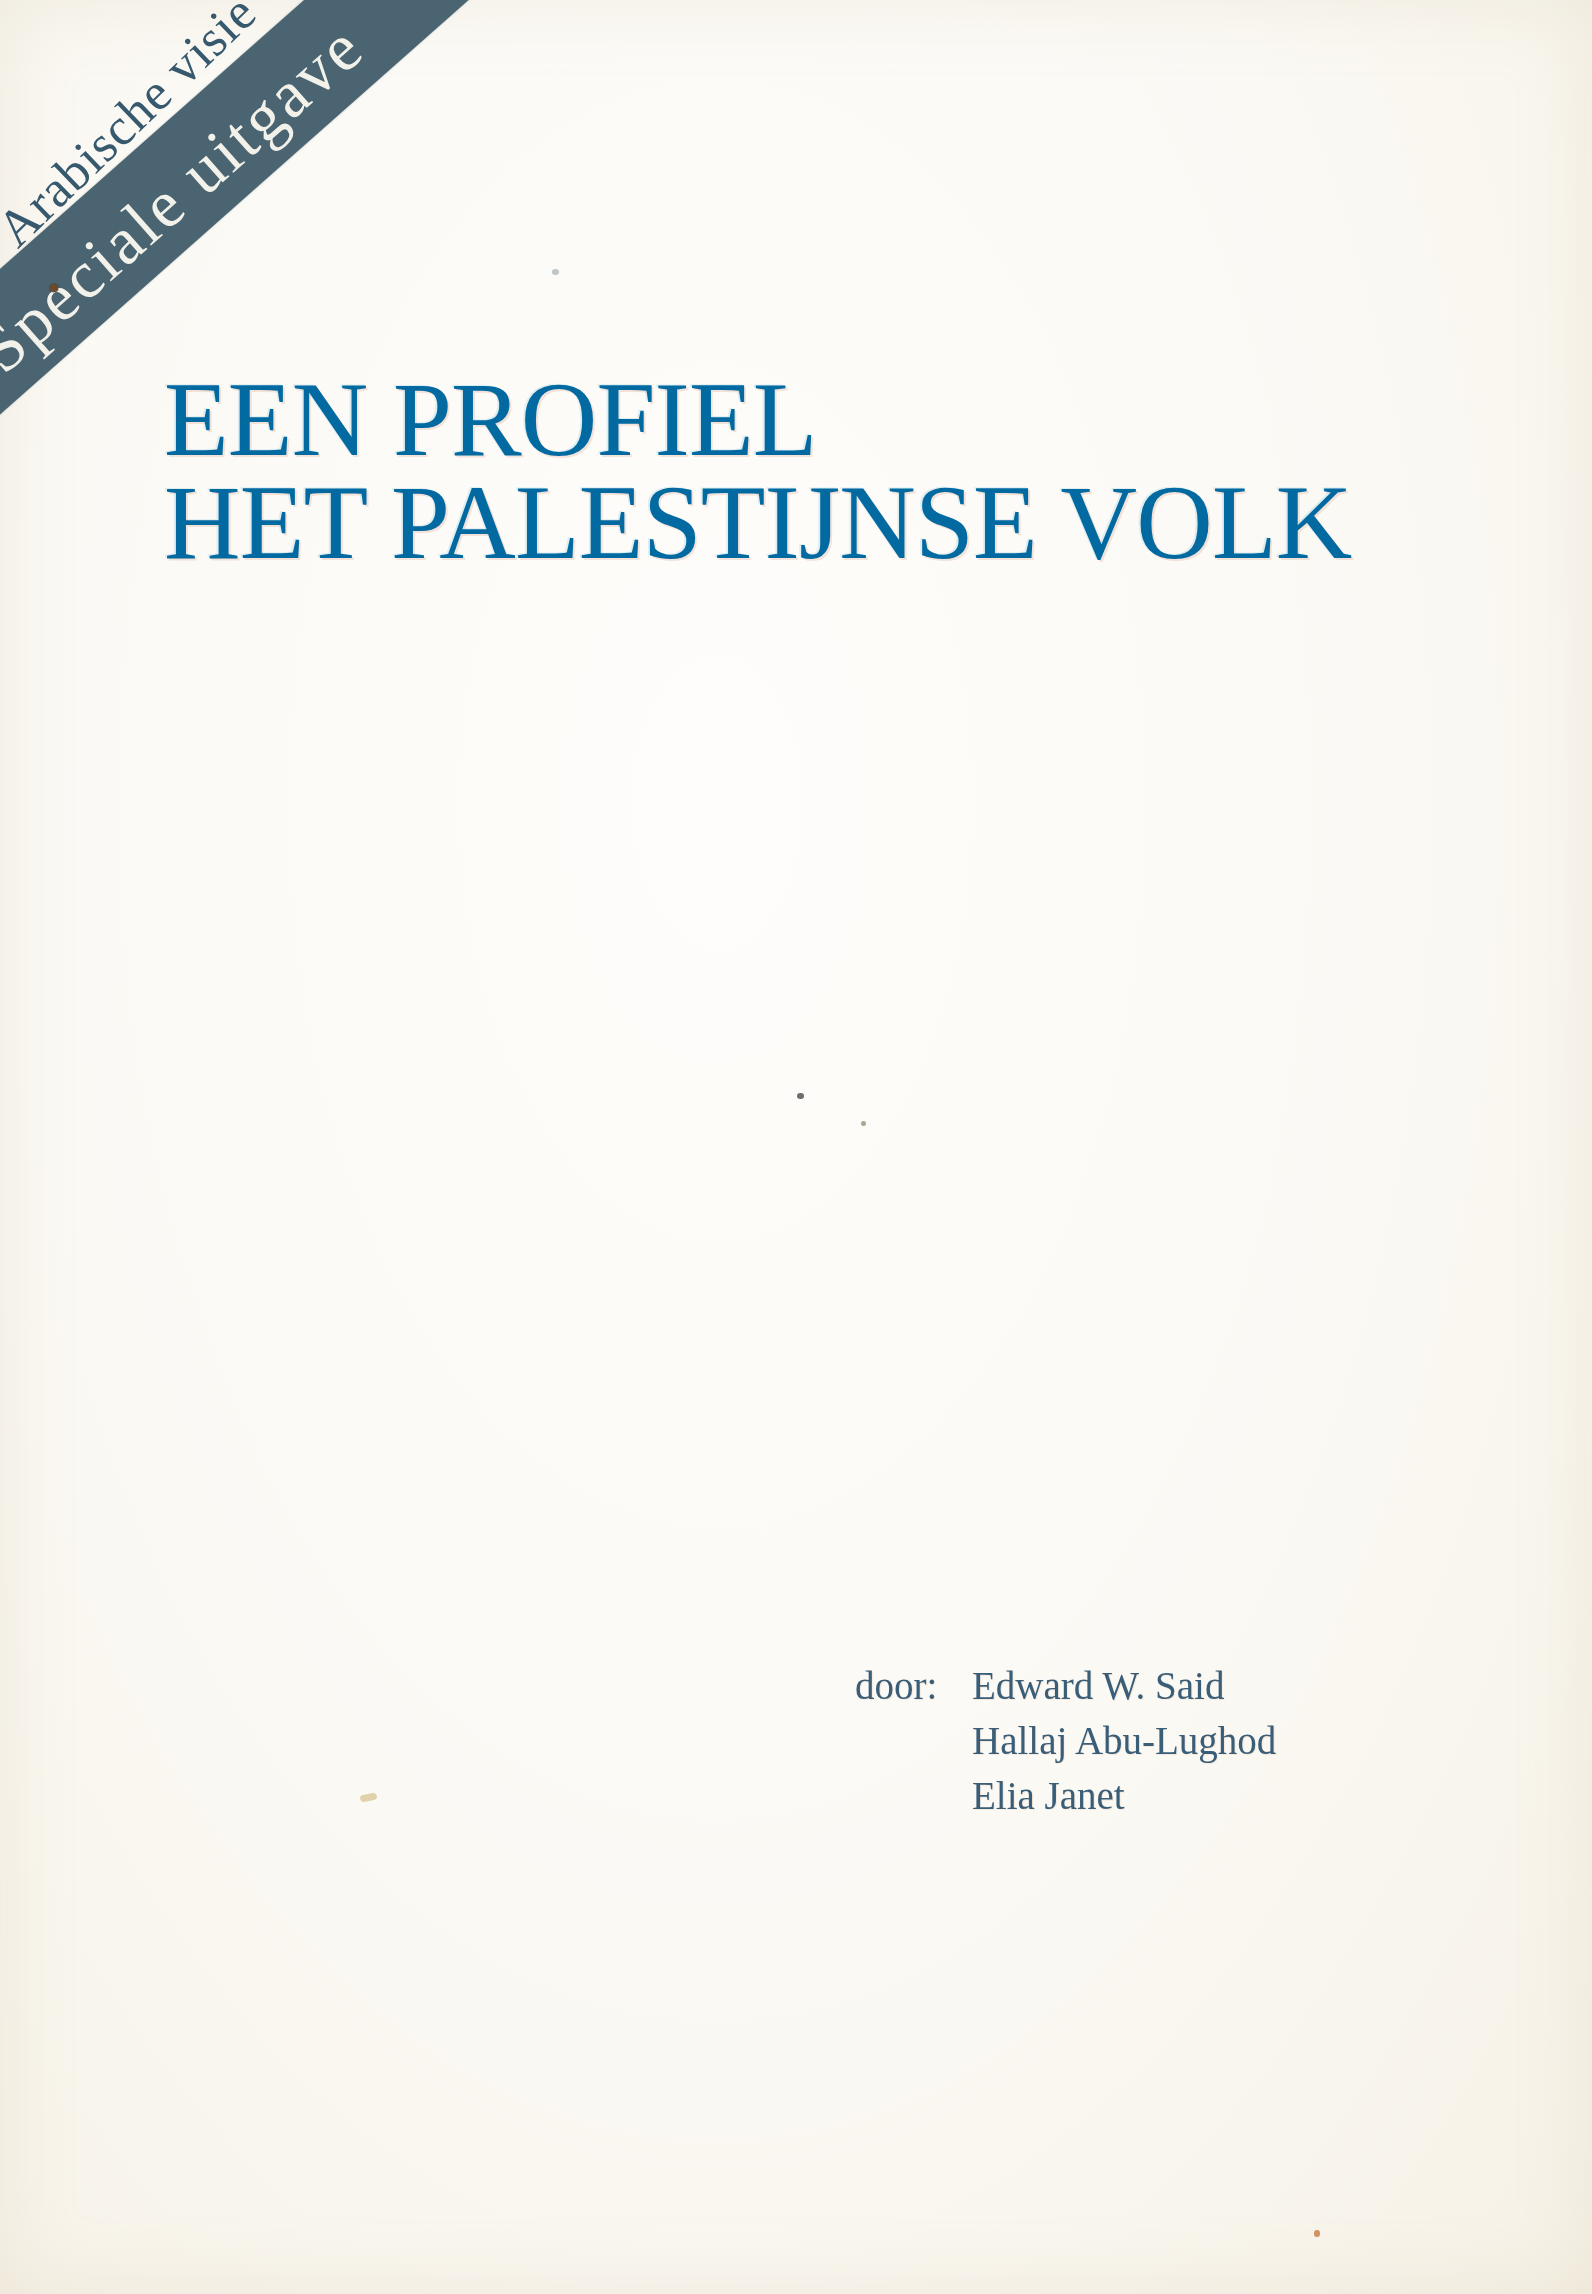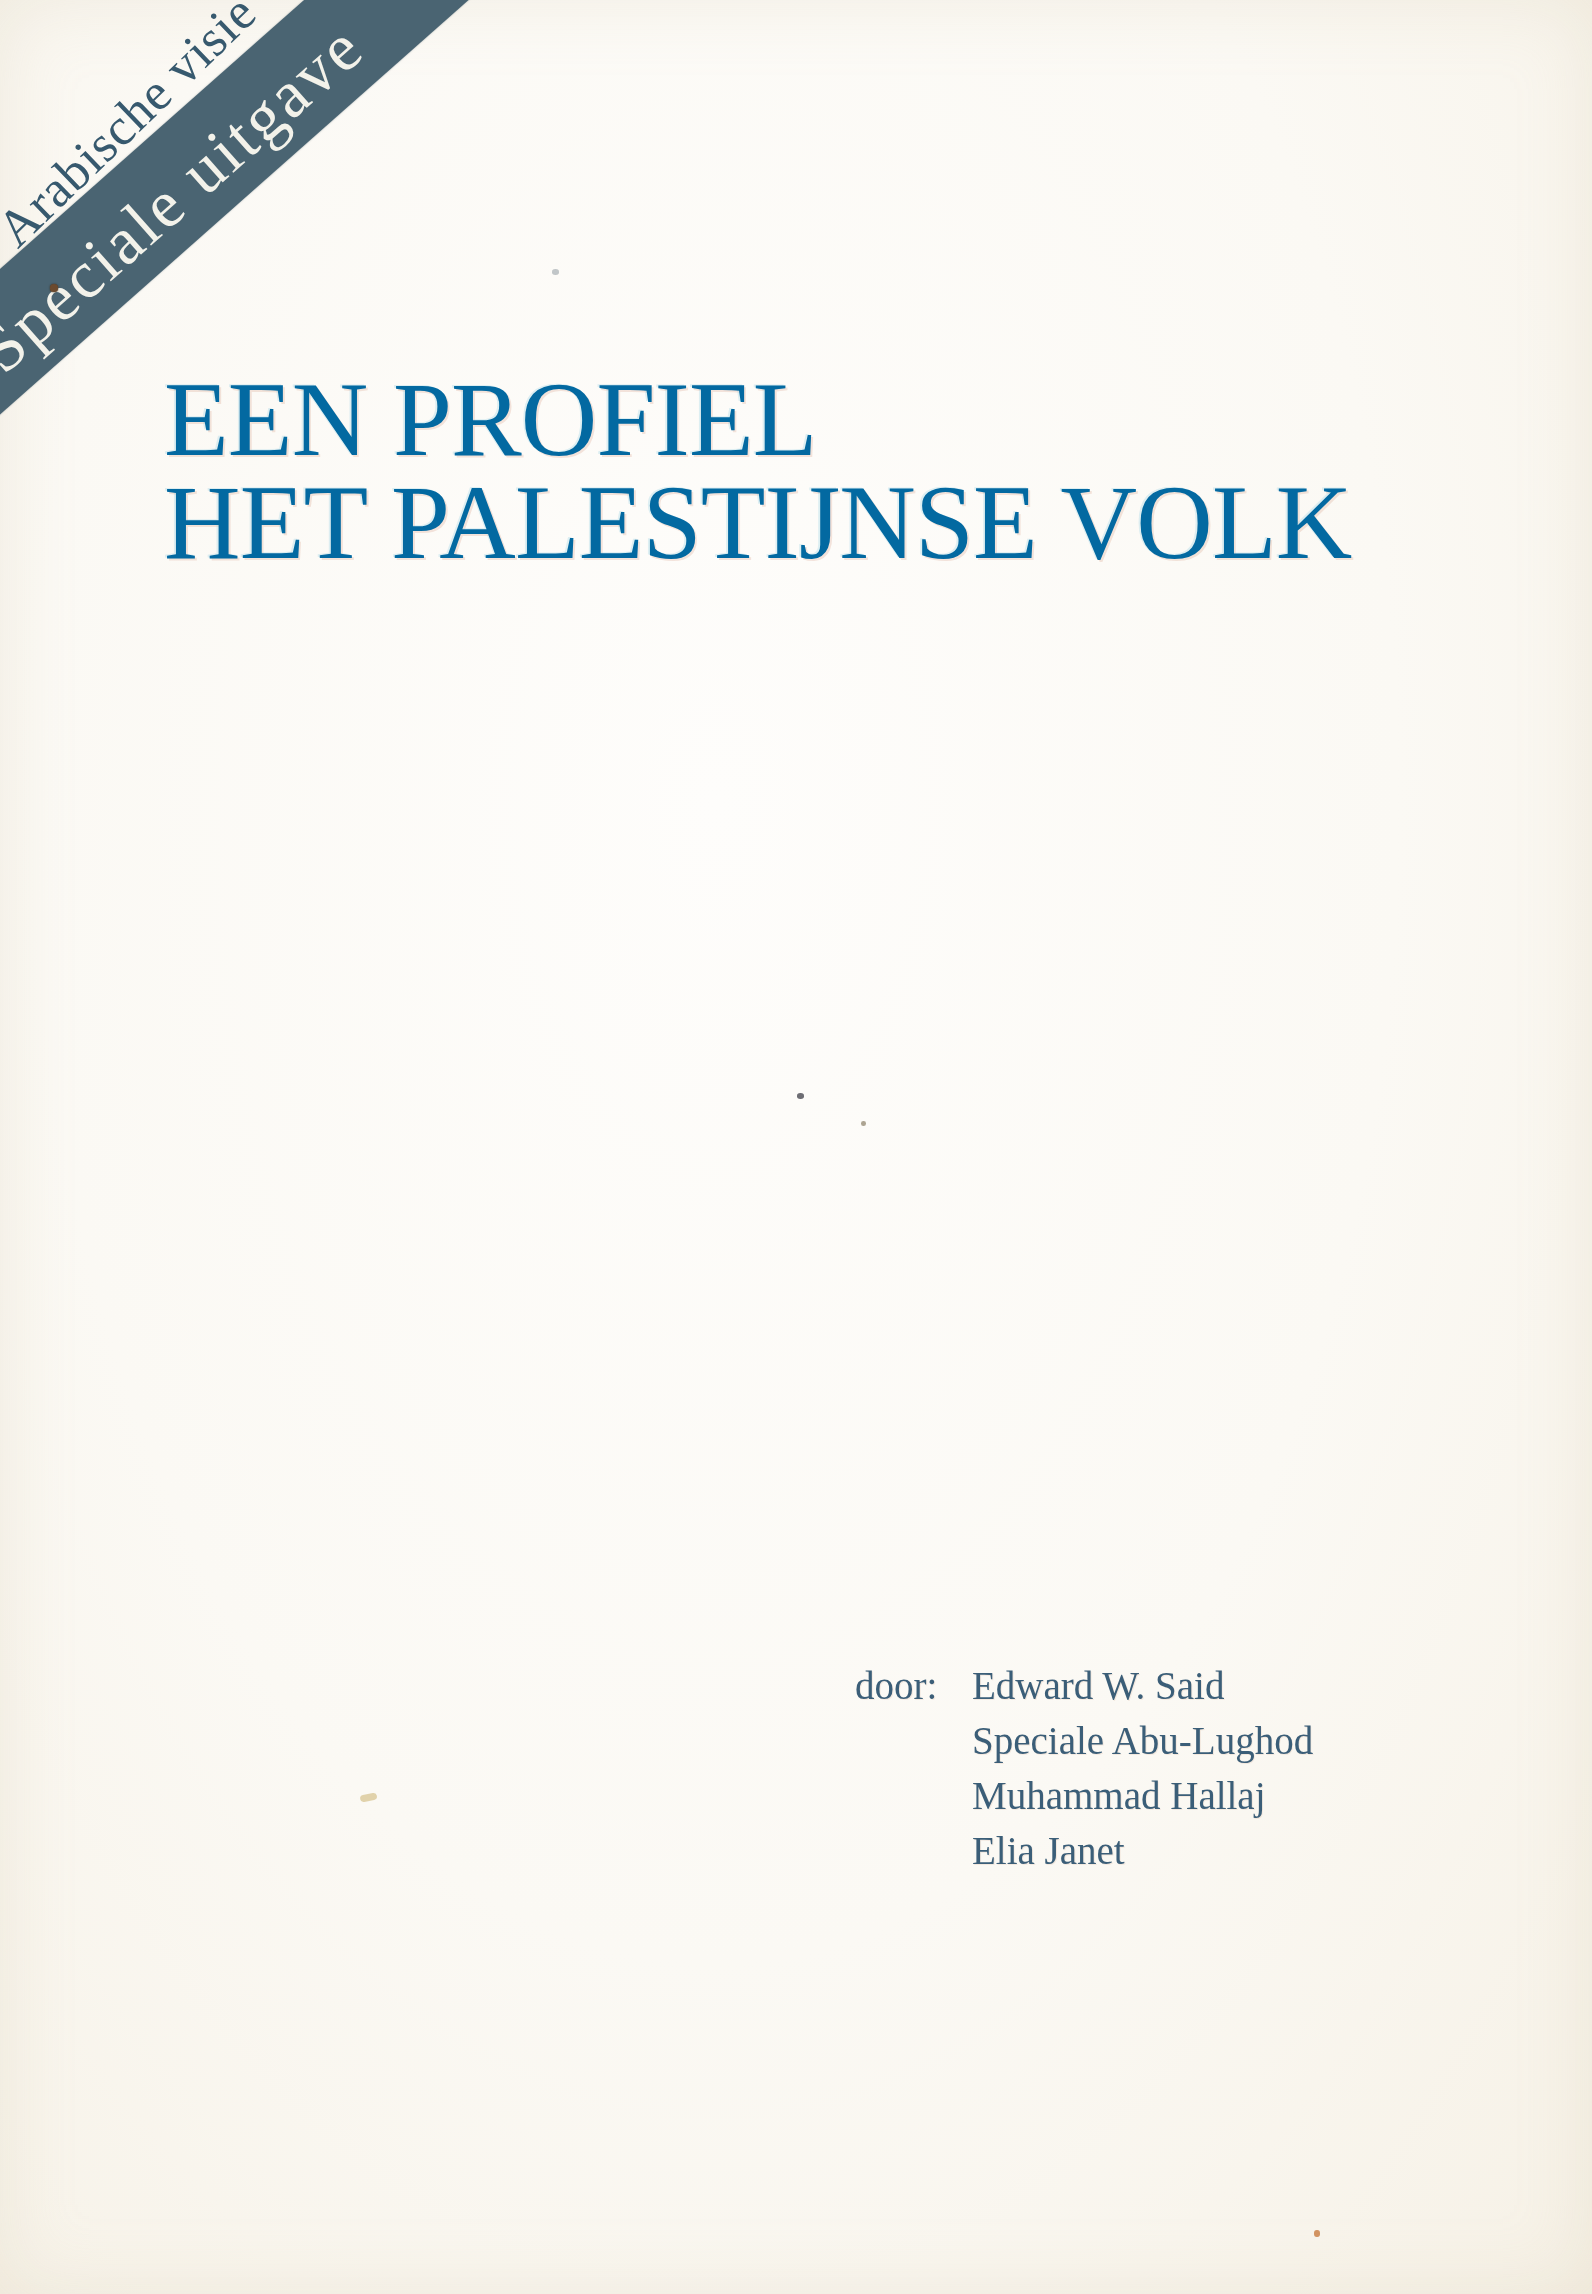--- a/index.html
+++ b/index.html
@@ -112,7 +112,7 @@
   <span class="authors-label">door:</span>
   <span class="authors-names">
     <span class="author-name">Edward W. Said</span>
-    <span class="author-name">Speciale Abu-Lughod</span>
+    <span class="author-name">Hallaj Abu-Lughod</span>
     <span class="author-name">Muhammad Hallaj</span>
     <span class="author-name">Elia Janet</span>
   </span>

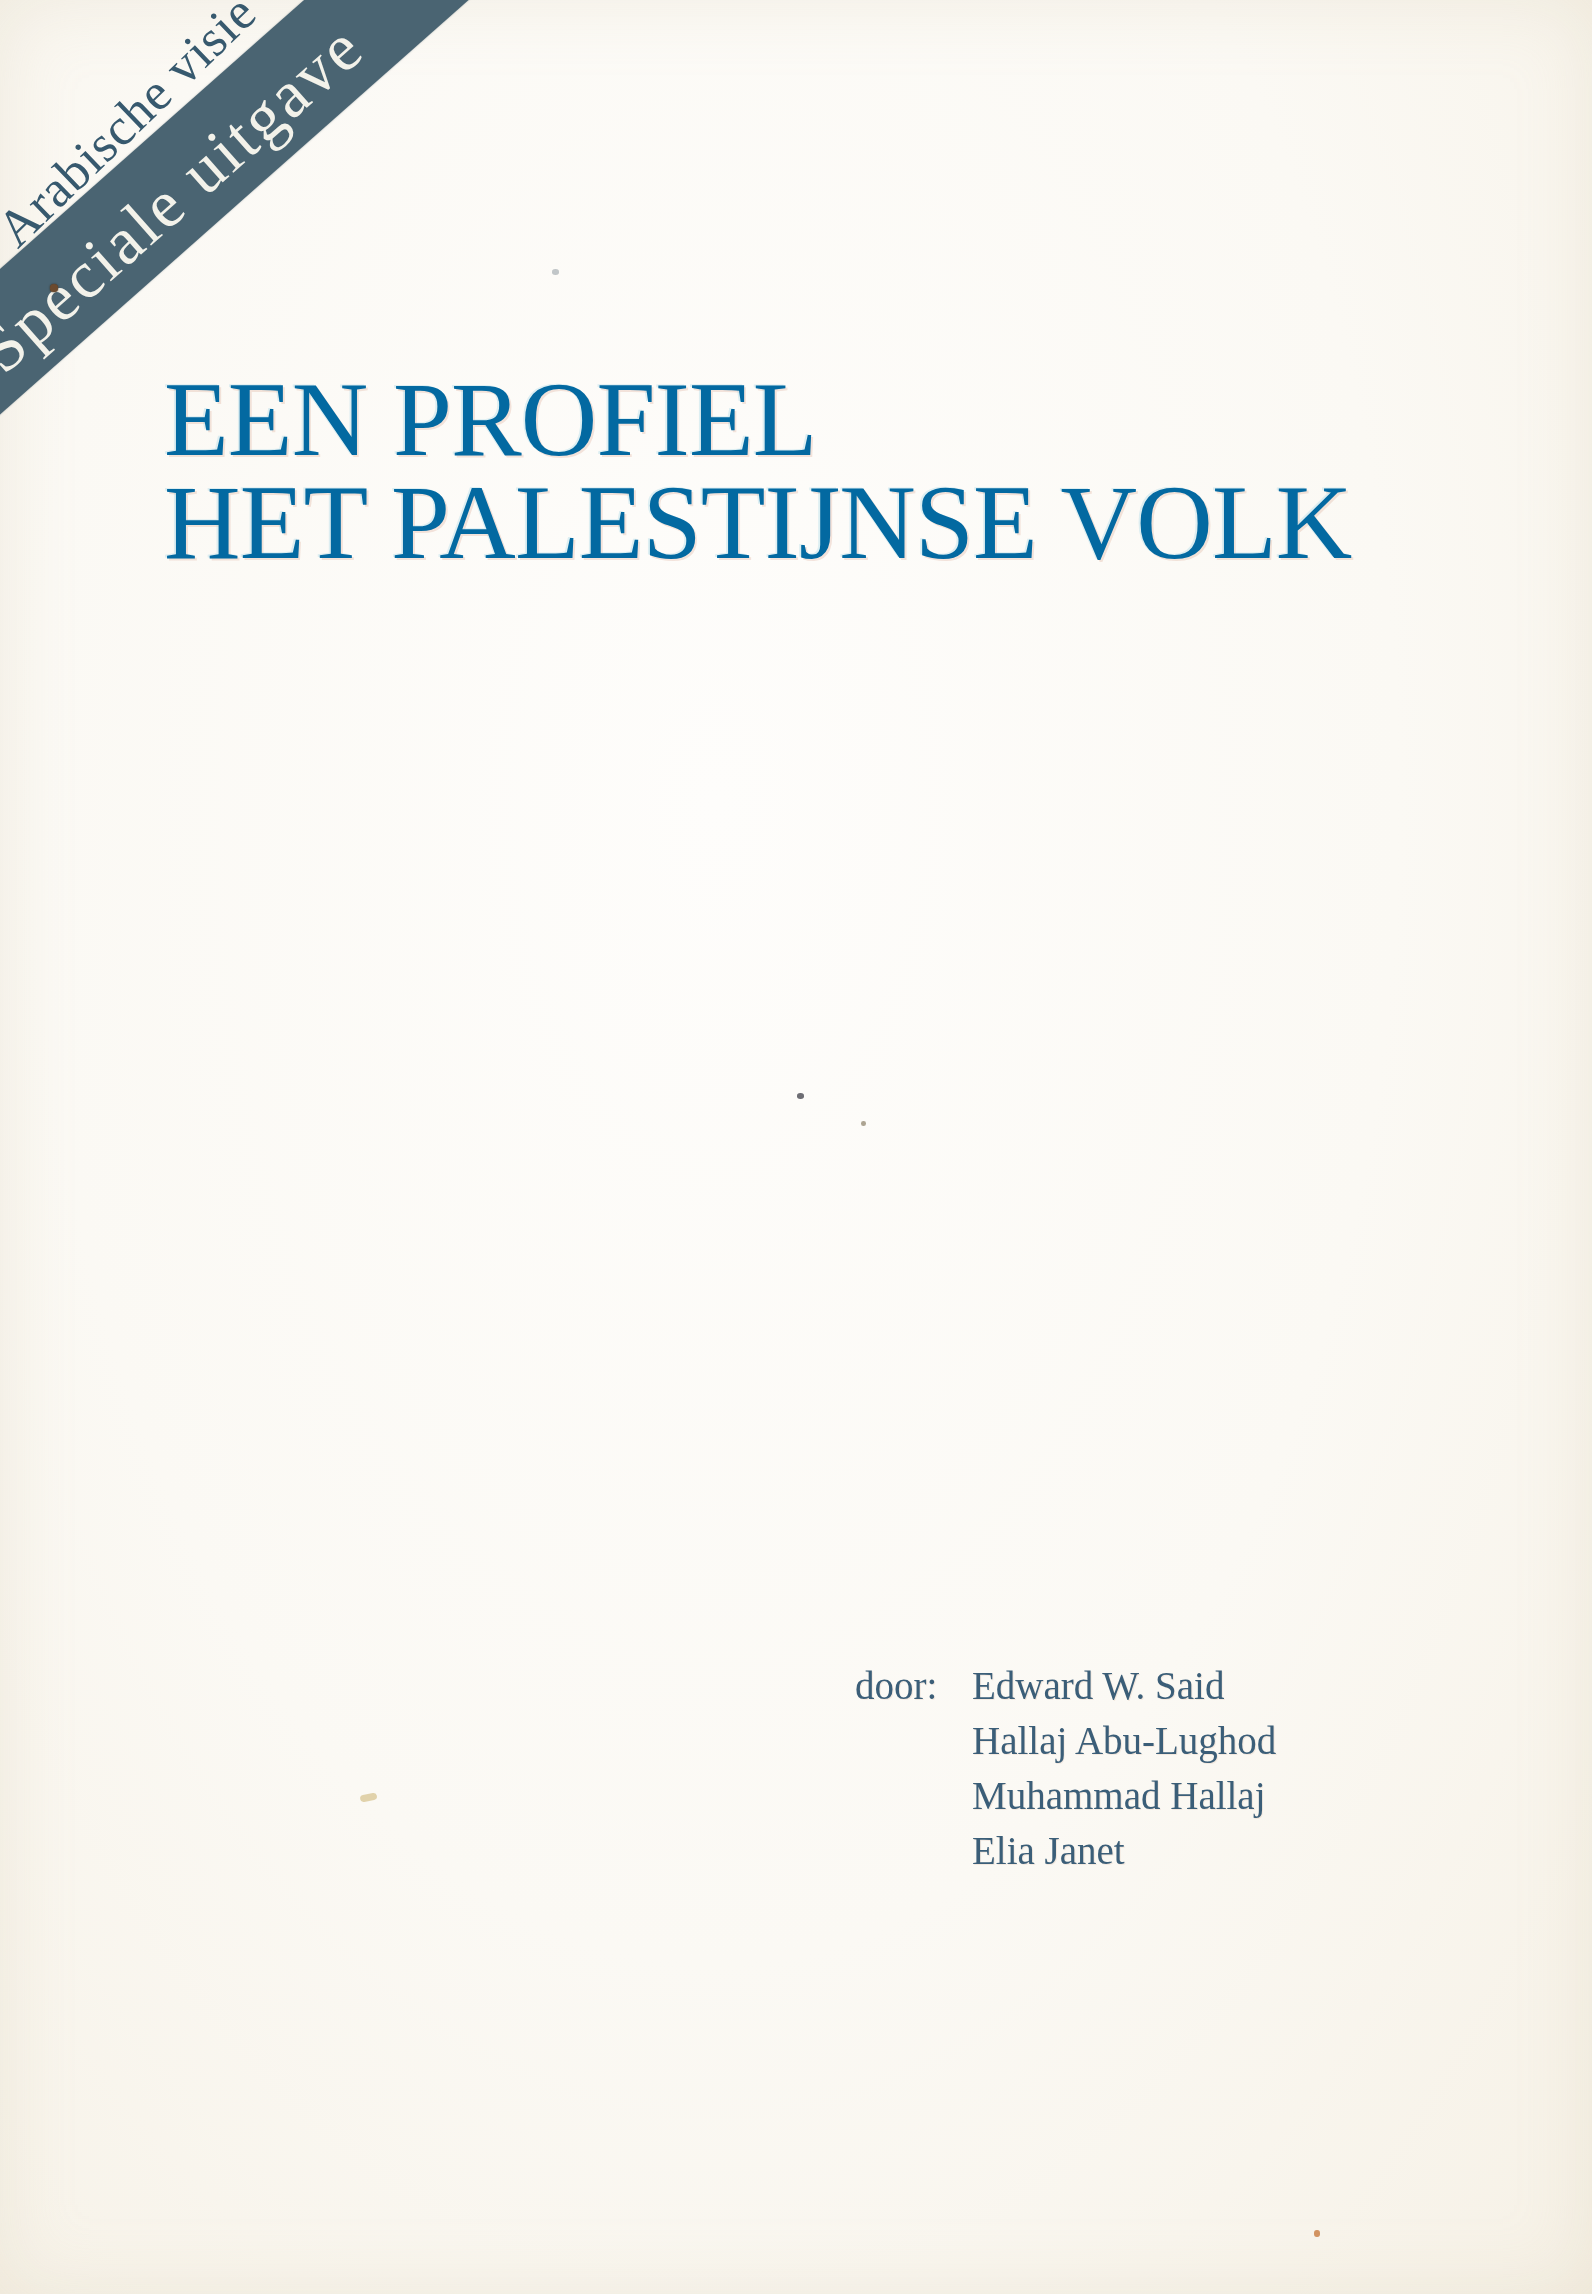--- a/index.html
+++ b/index.html
@@ -113,7 +113,6 @@
   <span class="authors-names">
     <span class="author-name">Edward W. Said</span>
     <span class="author-name">Hallaj Abu-Lughod</span>
-    <span class="author-name">Muhammad Hallaj</span>
     <span class="author-name">Elia Janet</span>
   </span>
 </div>

